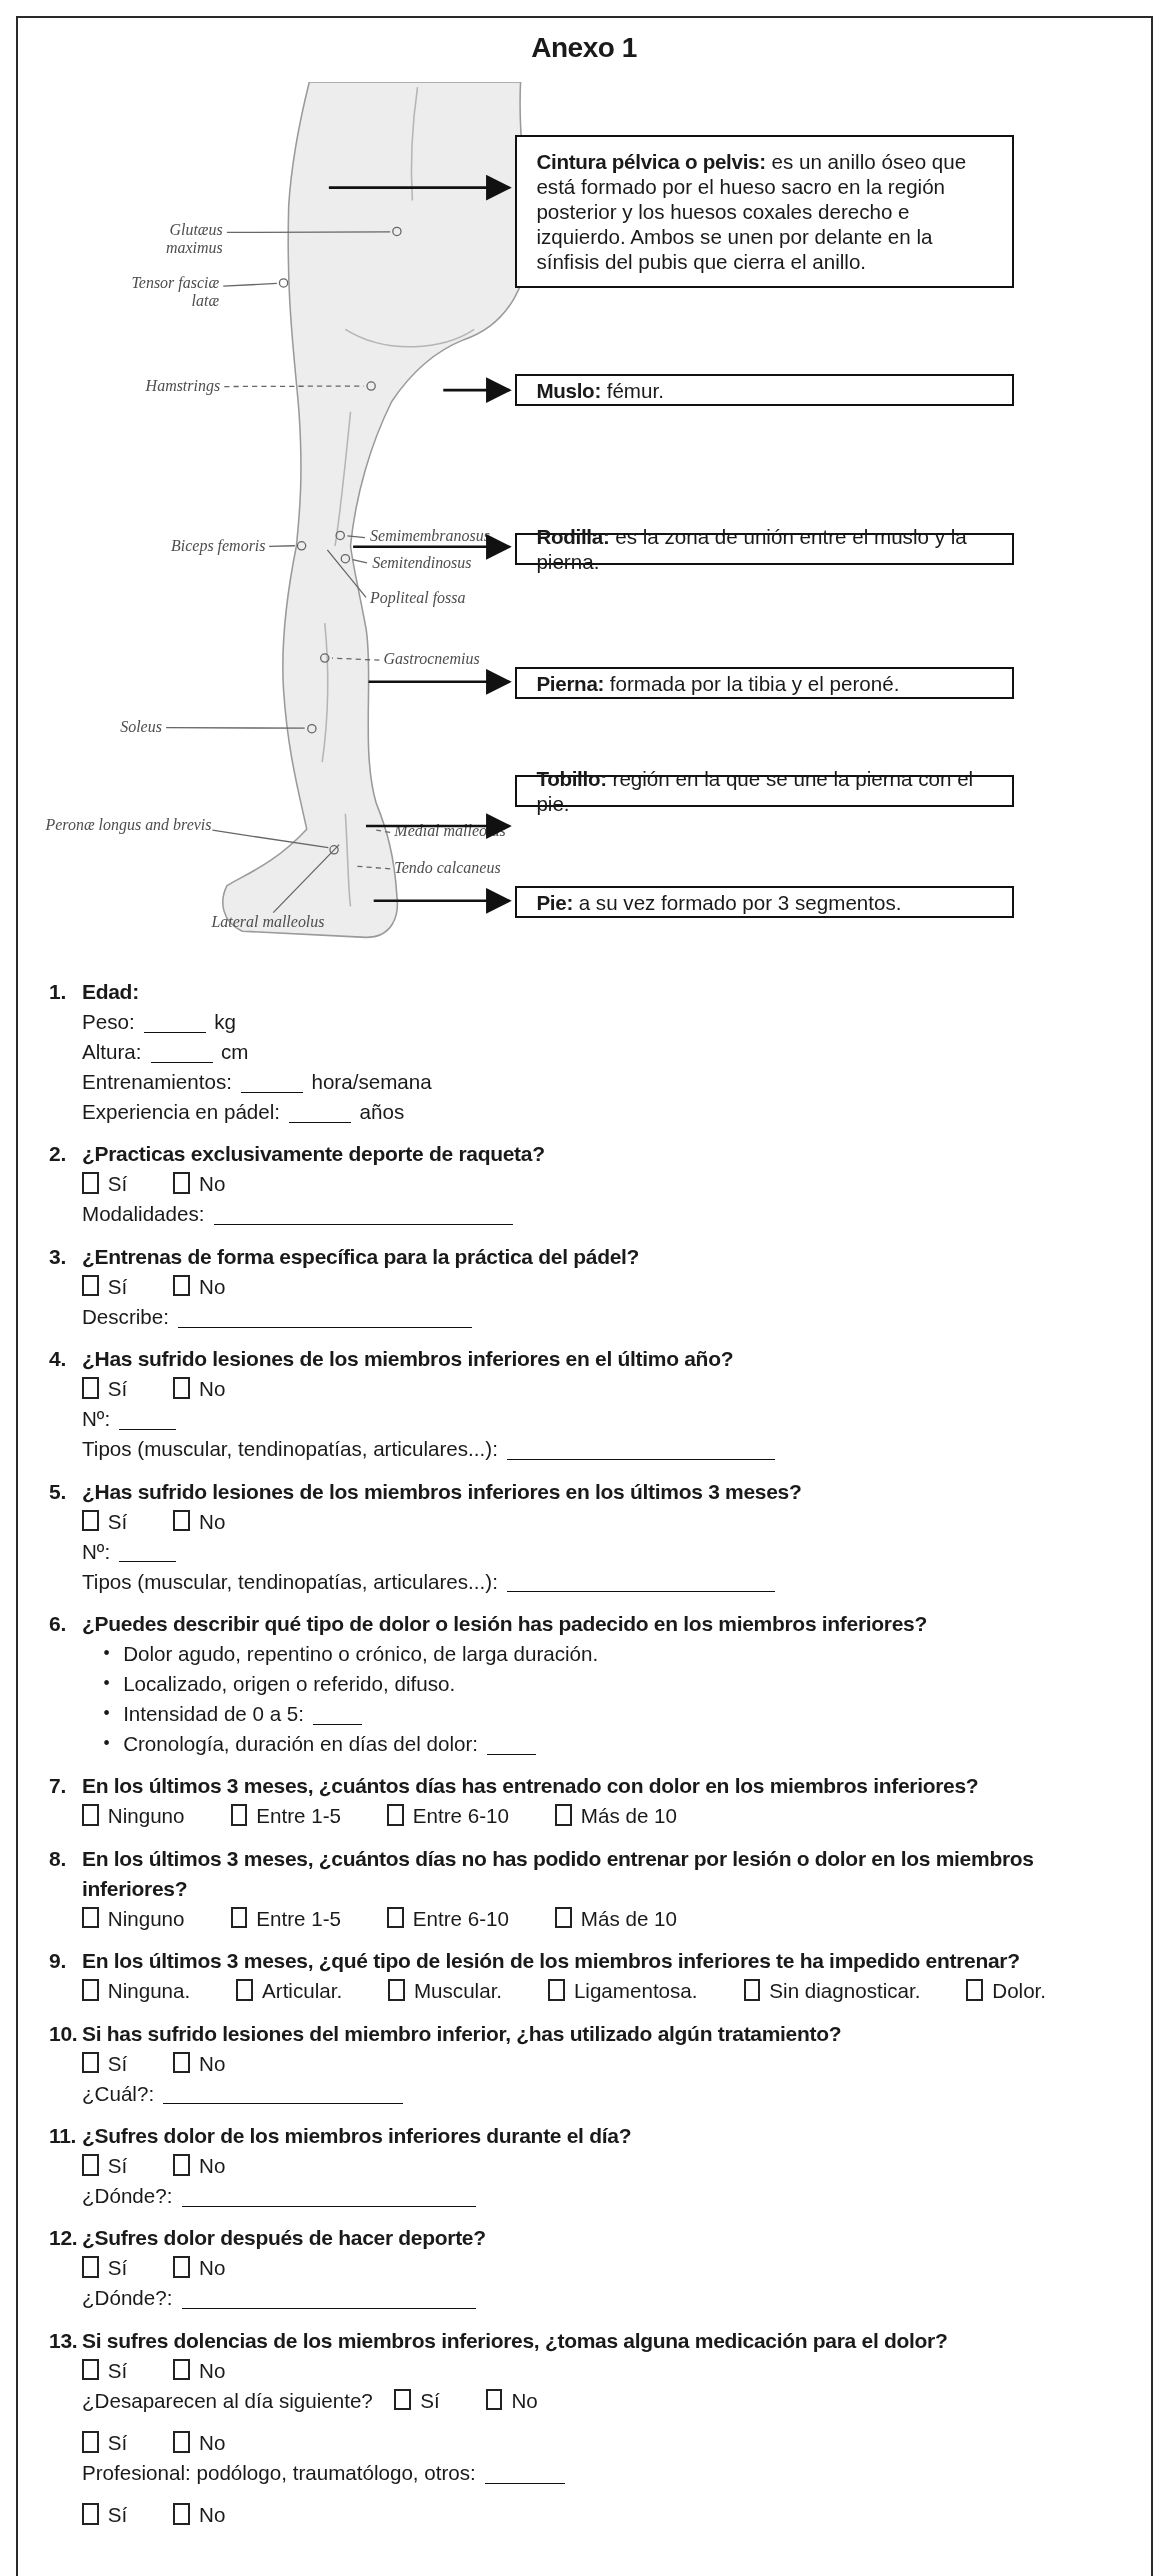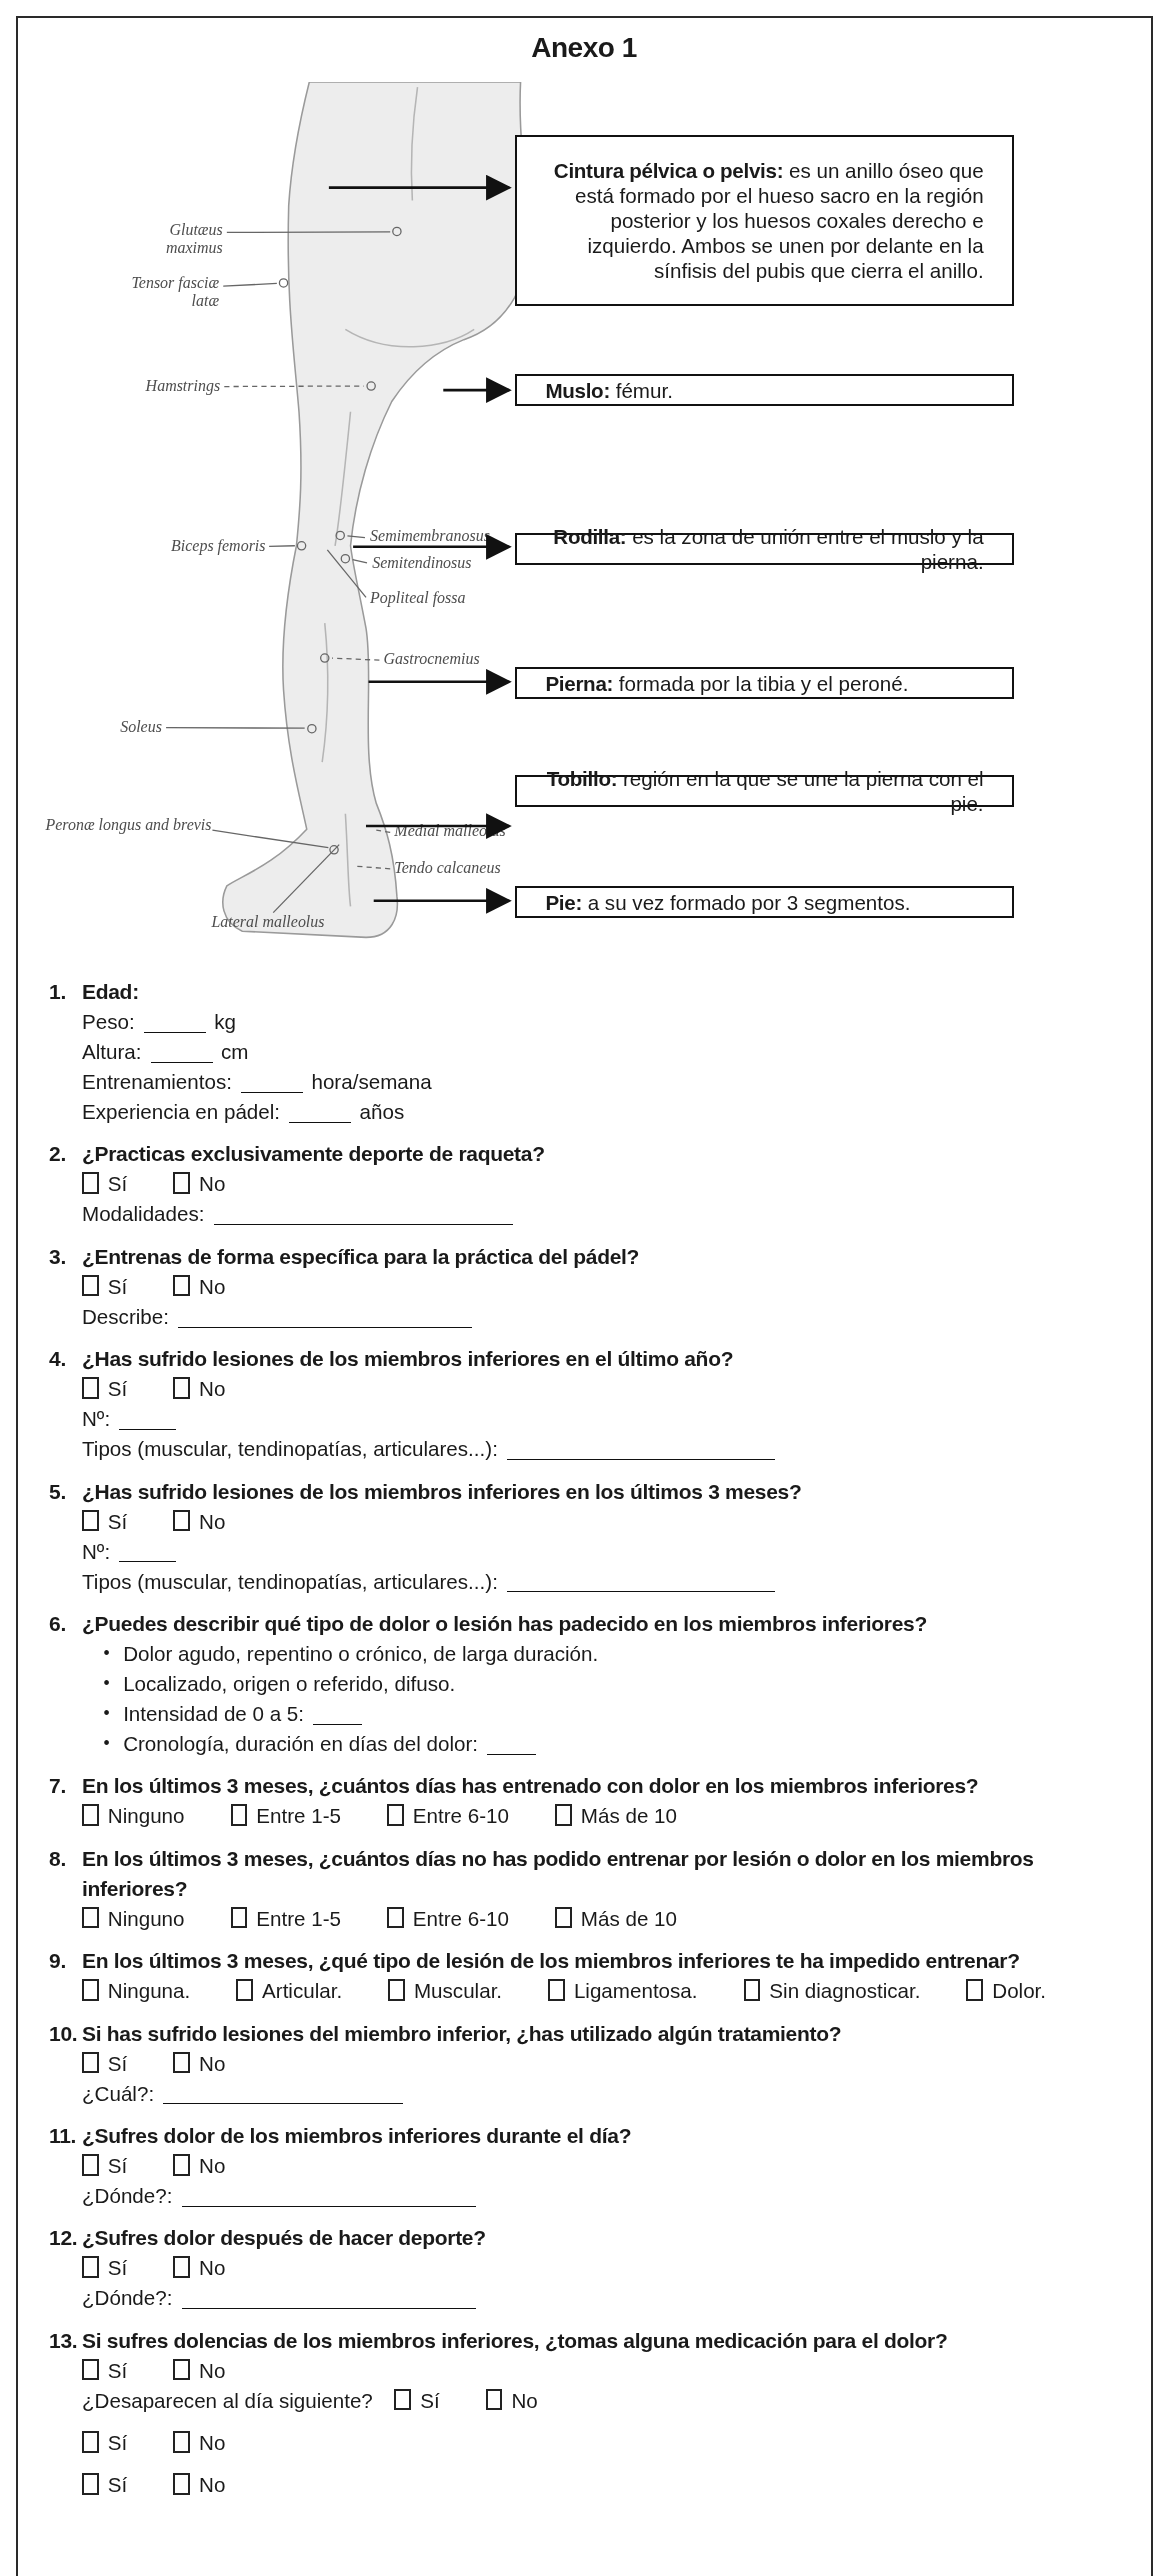--- a/index.html
+++ b/index.html
@@ -16,7 +16,7 @@
   .callout{position:absolute;left:515px;width:499px;border:2.6px solid #111;
            background:#fff;padding:5.2px 12.4px;font-size:20.6px;line-height:25px;
            display:flex;align-items:center;box-sizing:border-box;}
-  .callout p{margin:16px;text-align:right;}
+  .callout p{margin:7px;}
   .callout b{font-weight:700;letter-spacing:-0.3px;}
   
   .questions{position:absolute;left:49px;top:977px;width:1061px;}

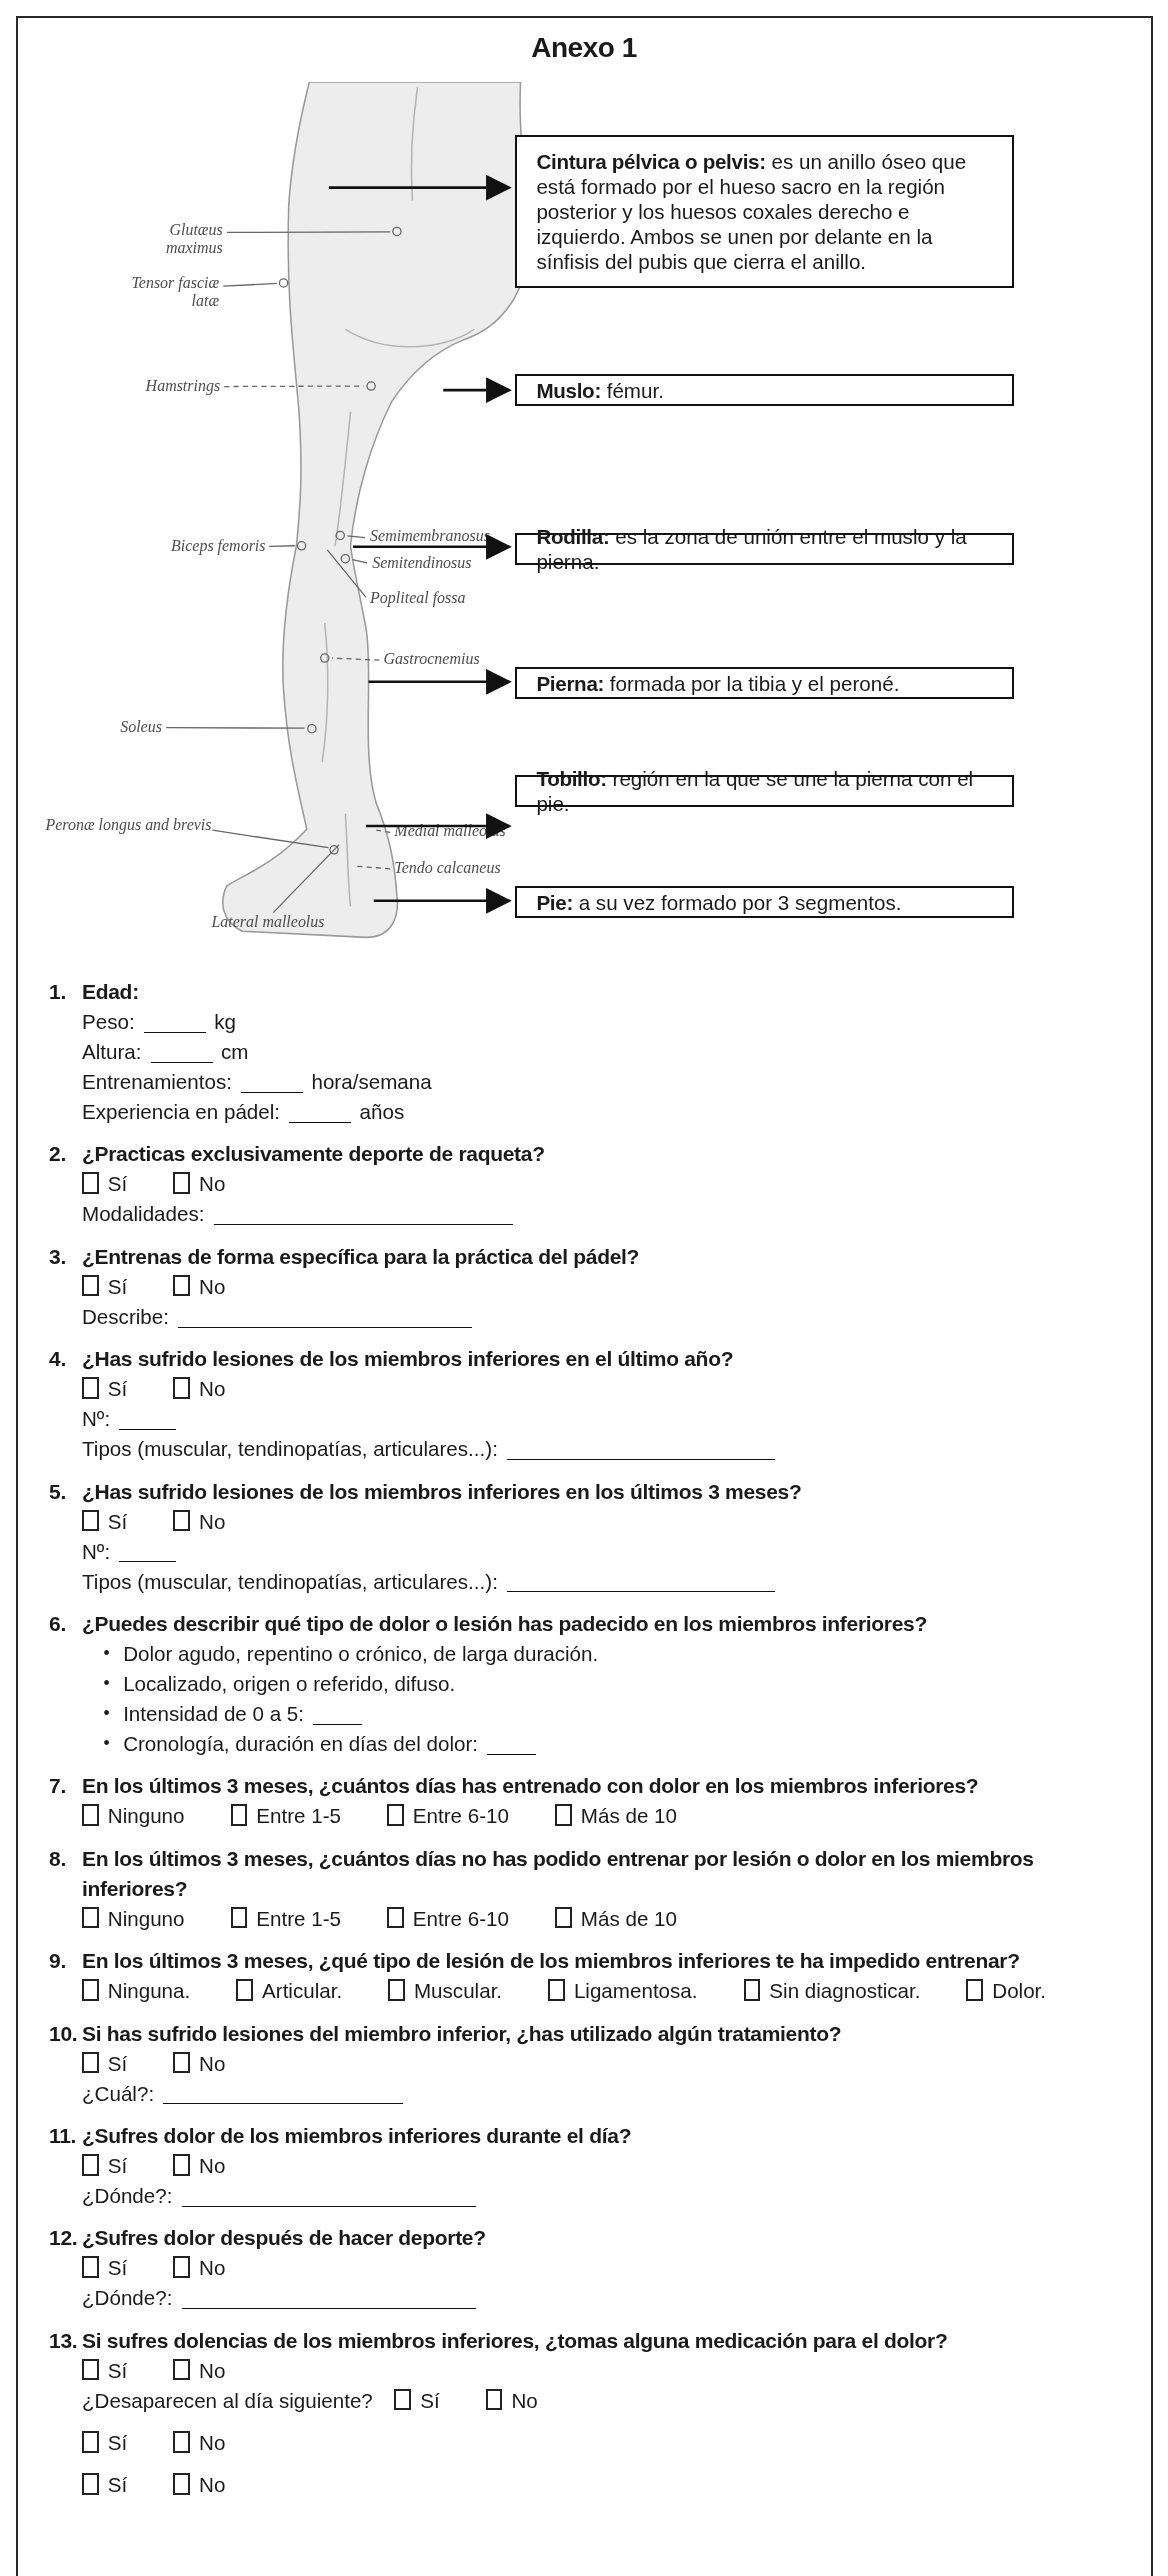--- a/index.html
+++ b/index.html
@@ -499,6 +499,10 @@
               <span>No</span>
             </span>
           </div>
+          <div class="row">
+            <span class="lbl">Profesional: podólogo, traumatólogo, otros:</span>
+            <span class="blank" style="width: 80px;"></span>
+          </div>
         </div>
     </div>
 

